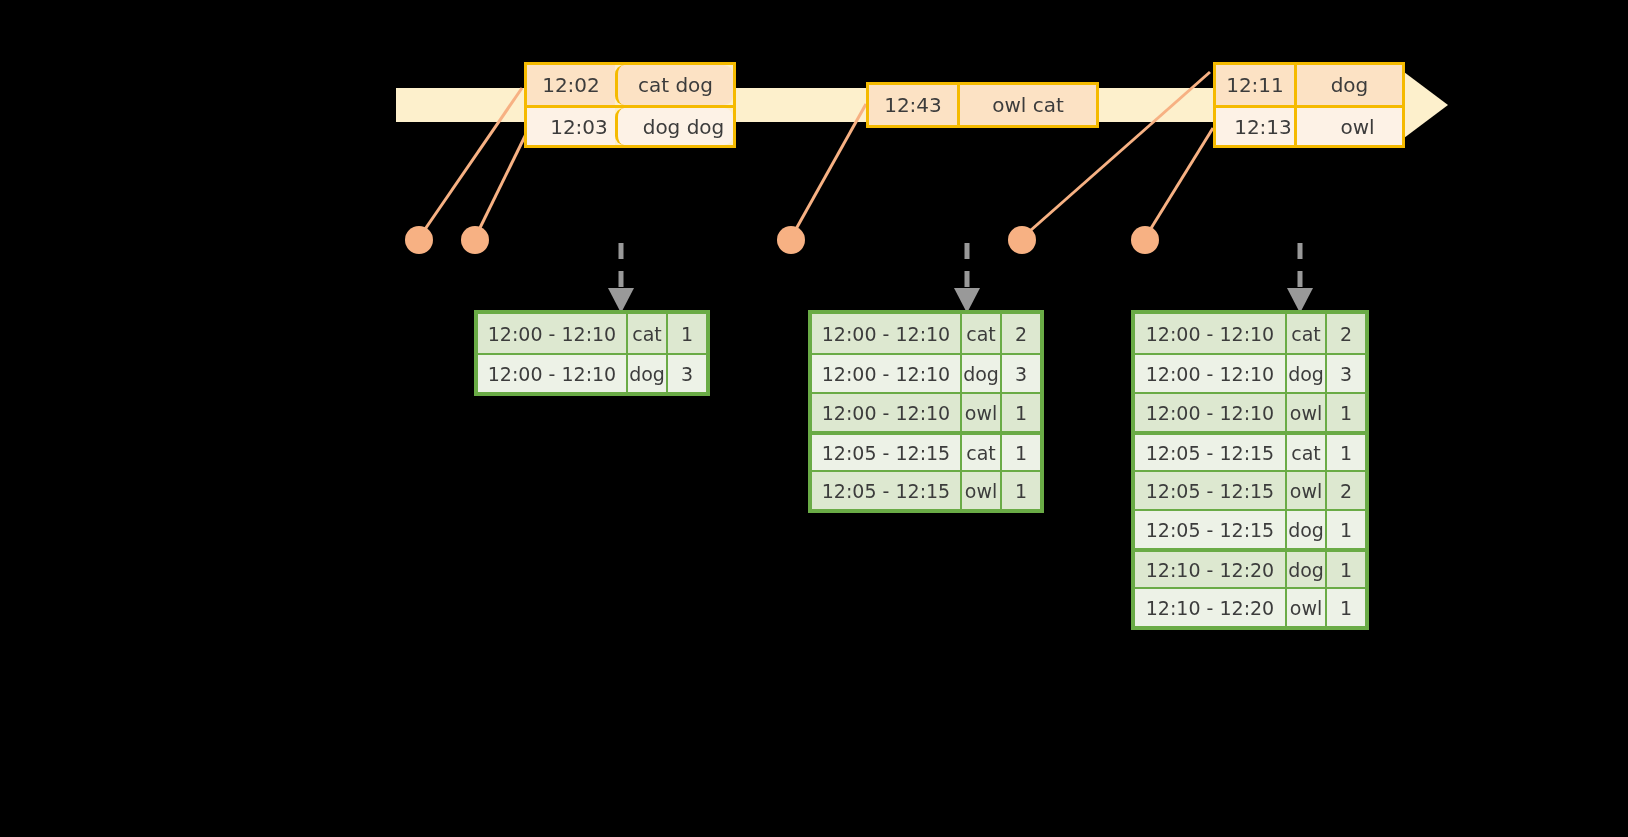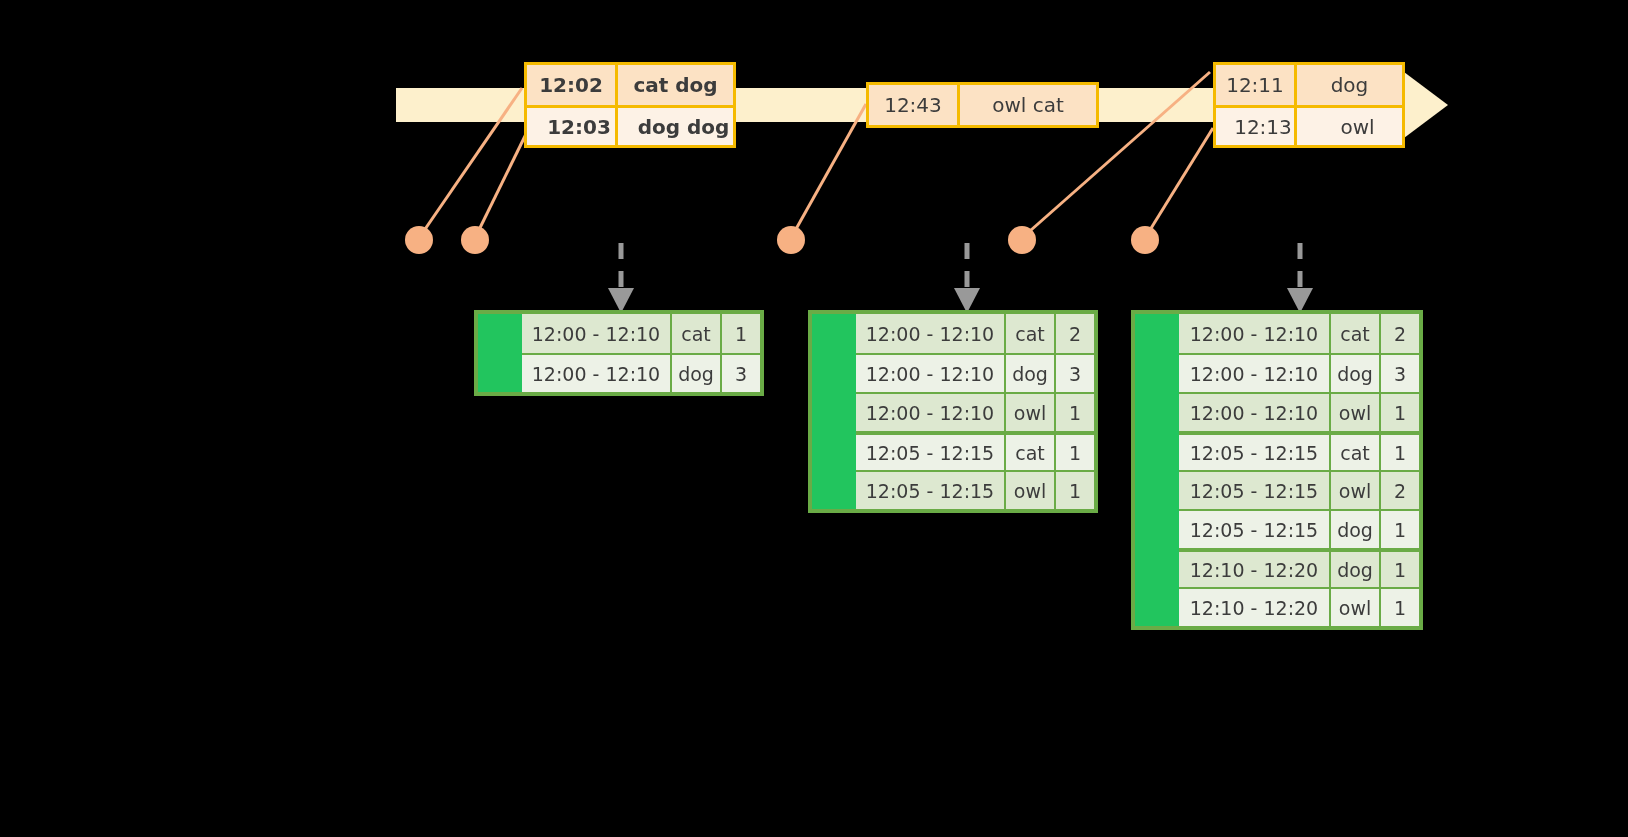--- a/index.html
+++ b/index.html
@@ -70,7 +70,7 @@
   .cell-time  { width: 88px; }
   .cell-words { width: 115px; border-left: 3px solid #f5ba00; }
 
-  .ev1 { left: 524px; top: 62px; font-weight: bold; }
+  .ev1 { left: 524px; top: 62px; }
   .ev1 .cell-time  { width: 88px; }
   .ev1 .cell-words { width: 118px; }
 

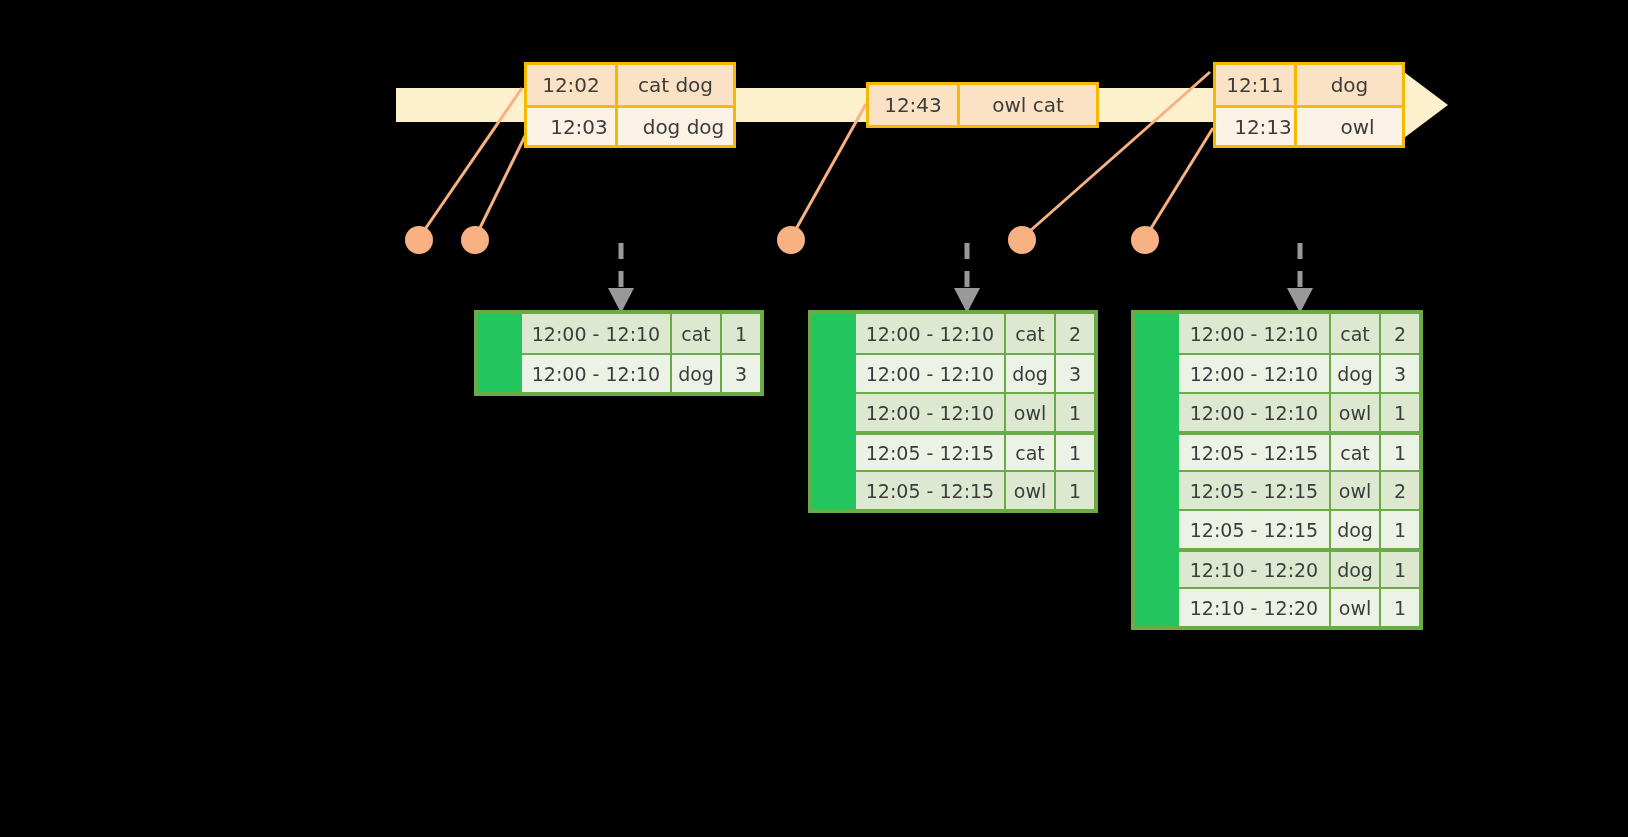--- a/index.html
+++ b/index.html
@@ -72,7 +72,7 @@
 
   .ev1 { left: 524px; top: 62px; }
   .ev1 .cell-time  { width: 88px; }
-  .ev1 .cell-words { width: 118px; }
+  .ev1 .cell-words { width: 118px; border-radius: 9px; }
 
   .ev2 { left: 866px; top: 82px; }
   .ev2 .cell-time  { width: 88px; }

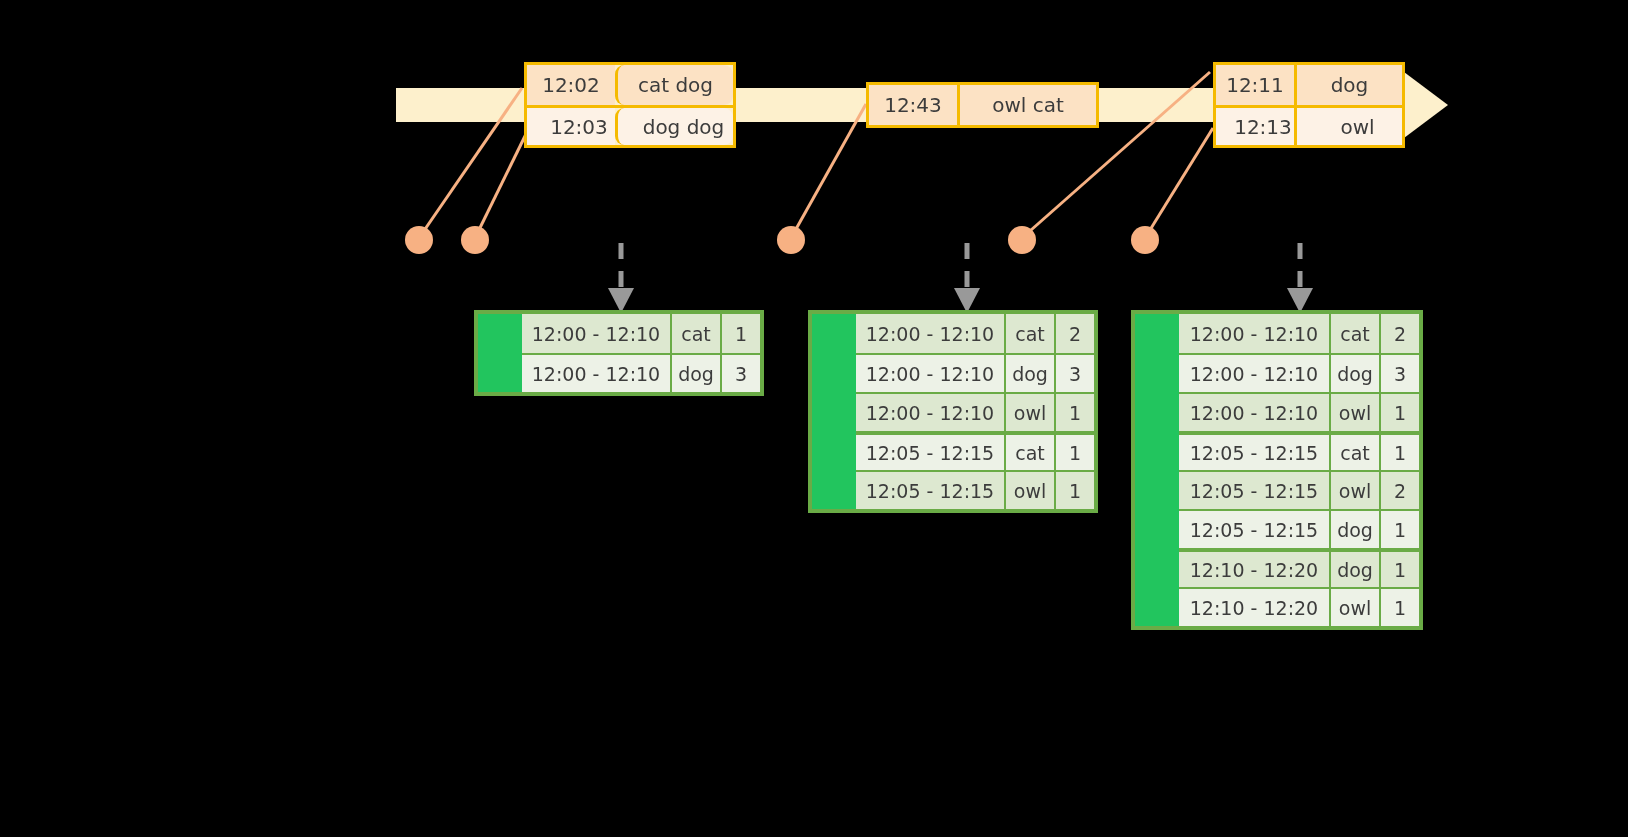--- a/index.html
+++ b/index.html
@@ -95,8 +95,7 @@
     position: absolute;
     border: 4px solid #6aab46;
     box-sizing: border-box;
-    background: #22c55e;
-    padding-left: 44px;
+    background: #ffffff;
   }
   .agg-row {
     display: flex;

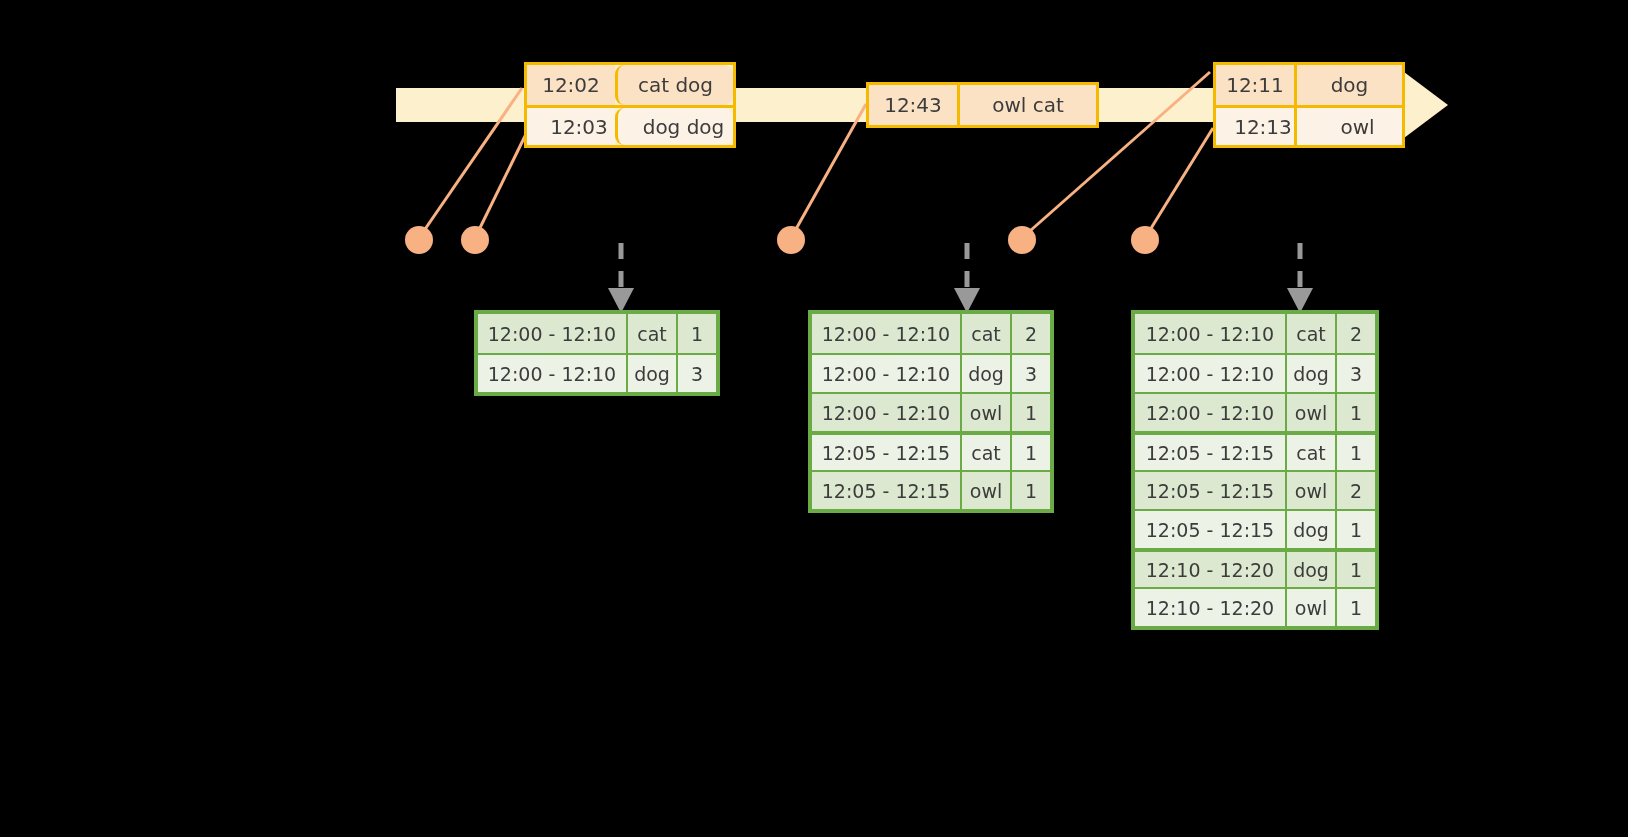--- a/index.html
+++ b/index.html
@@ -116,7 +116,7 @@
     white-space: nowrap;
   }
   .gcell-win   { width: 148px; }
-  .gcell-word  { width: 50px;  border-left: 2px solid #6aab46; }
+  .gcell-word  { width: 40px;  border-left: 2px solid #6aab46; }
   .gcell-count { width: 40px;  border-left: 2px solid #6aab46; }
 
   .t1 { left: 474px; top: 310px; }

